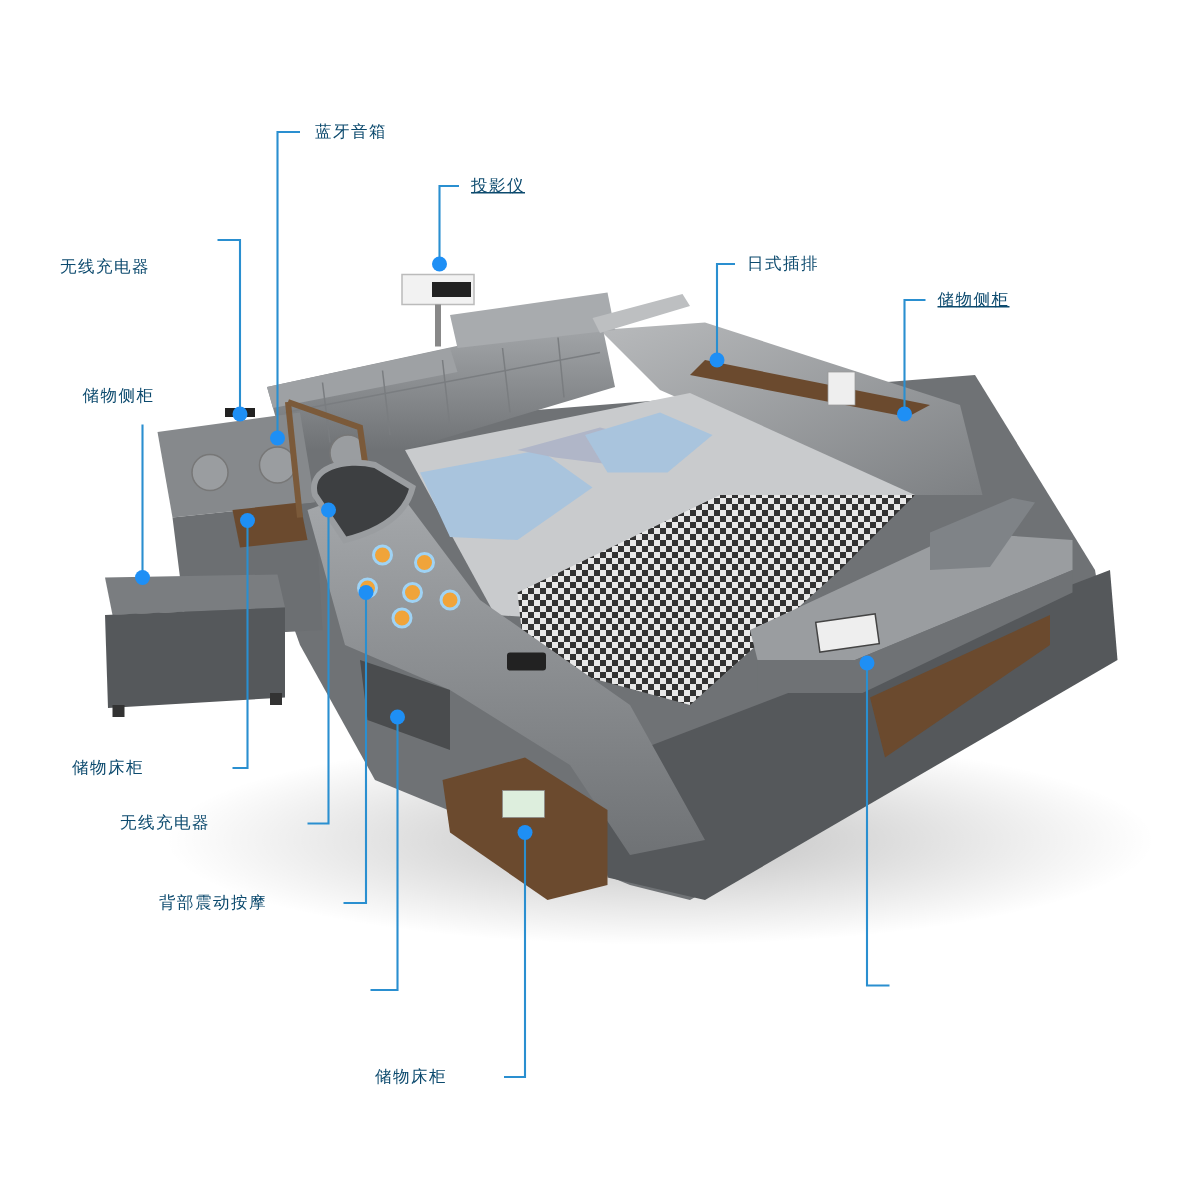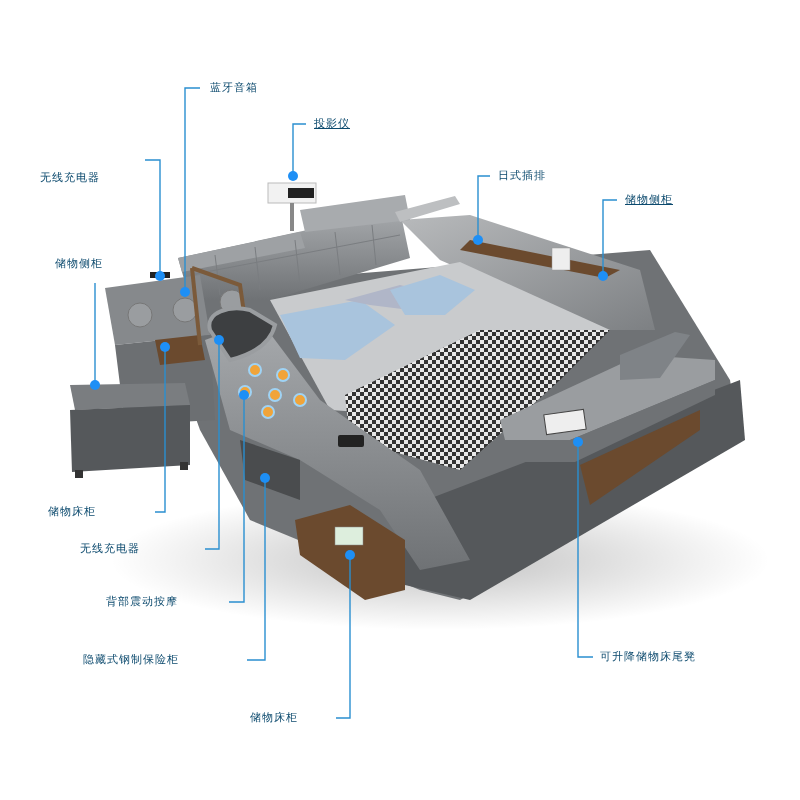--- a/index.html
+++ b/index.html
@@ -161,7 +161,6 @@
   <div class="label" style="left:48px;top:502px;">储物床柜</div>
   <div class="label" style="left:80px;top:539px;">无线充电器</div>
   <div class="label" style="left:106px;top:592px;text-align:right;">背部震动按摩</div>
-  <div class="label" style="left:83px;top:650px;">隐藏式钢制保险柜</div>
   <div class="label" style="left:250px;top:708px;">储物床柜</div>
   <div class="label" style="left:600px;top:647px;">可升降储物床尾凳</div>
 

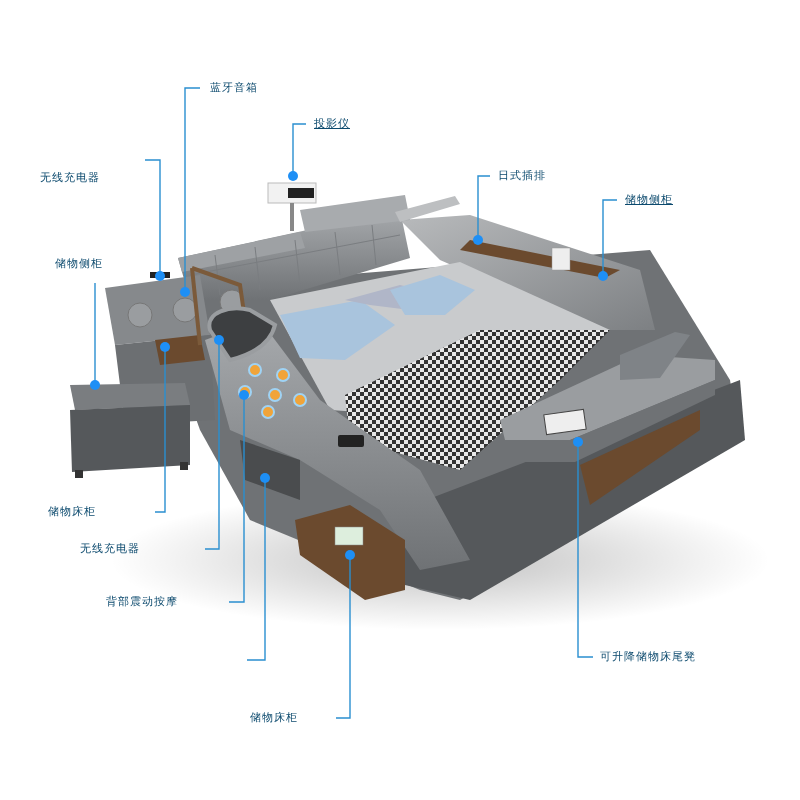--- a/index.html
+++ b/index.html
@@ -162,7 +162,6 @@
   <div class="label" style="left:80px;top:539px;">无线充电器</div>
   <div class="label" style="left:106px;top:592px;text-align:right;">背部震动按摩</div>
   <div class="label" style="left:250px;top:708px;">储物床柜</div>
-  <div class="label" style="left:600px;top:647px;">可升降储物床尾凳</div>
 
 </div>
 

